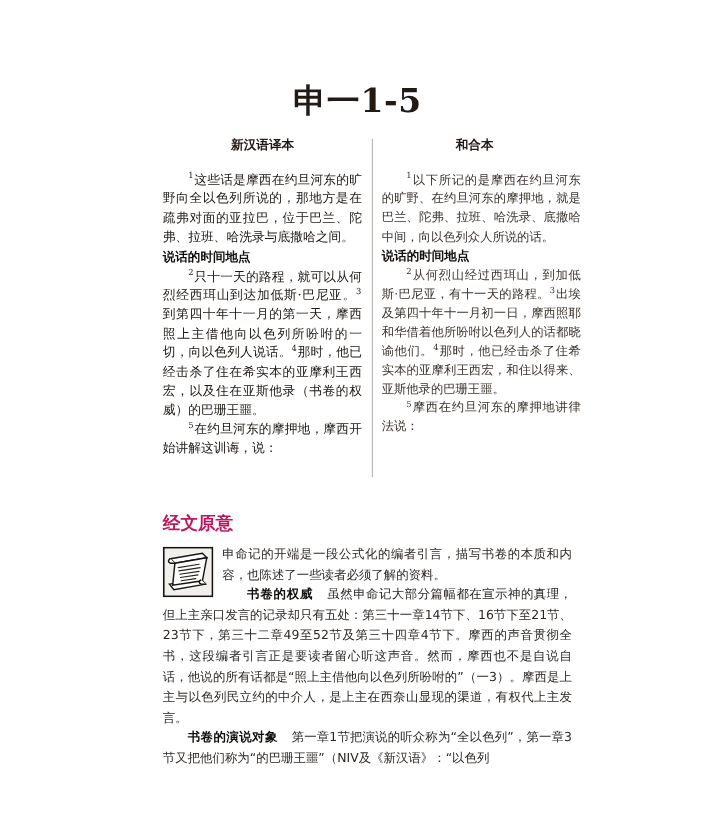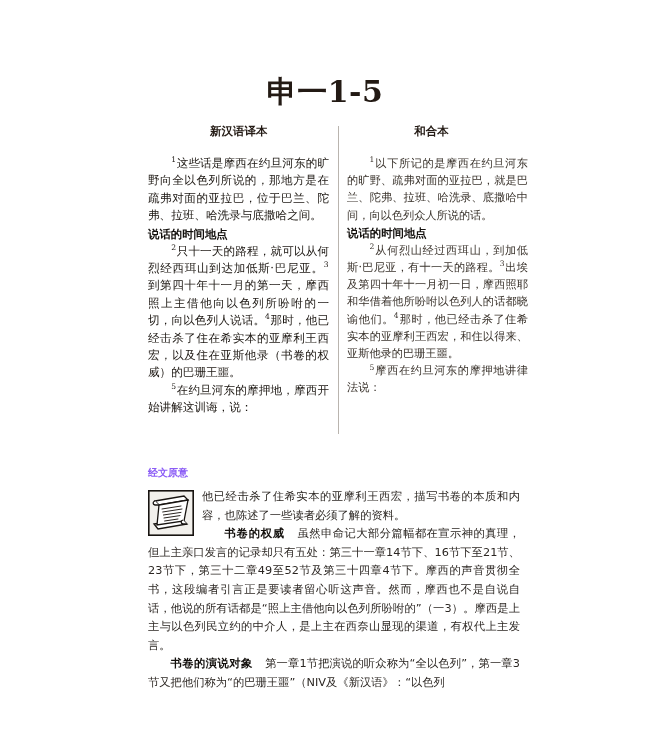--- a/index.html
+++ b/index.html
@@ -174,7 +174,7 @@
     <div class="col col-right">
       <div class="col-head right-head">和合本</div>
 
-      <p class="verse-para"><sup class="vn">1</sup><span>以下所记的是摩西在约旦河东的旷野、疏弗对面的亚拉巴，就是巴兰、陀弗、拉班、哈洗录、底撒哈中间，向以色列众人所说的话。</span></p>
+      <p class="verse-para"><sup class="vn">1</sup><span>以下所记的是摩西在约旦河东的旷野、在约旦河东的摩押地，就是巴兰、陀弗、拉班、哈洗录、底撒哈中间，向以色列众人所说的话。</span></p>
 
       <div class="sect-head">说话的时间地点</div>
 

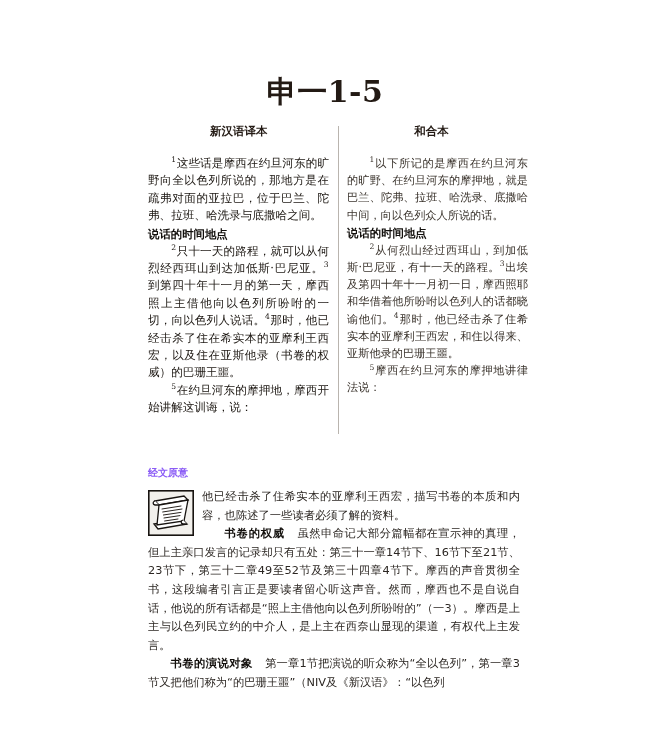--- a/index.html
+++ b/index.html
@@ -113,9 +113,9 @@
   }
   .comm-title {
     font-family: "DejaVu Sans", "Liberation Sans", sans-serif;
-    font-size: 10px;
-    font-weight: bold;
-    color: #8b5cf6;
+    font-size: 16px;
+    font-weight: bold;
+    color: #be185d;
     margin-bottom: 8px;
   }
   .comm-body {

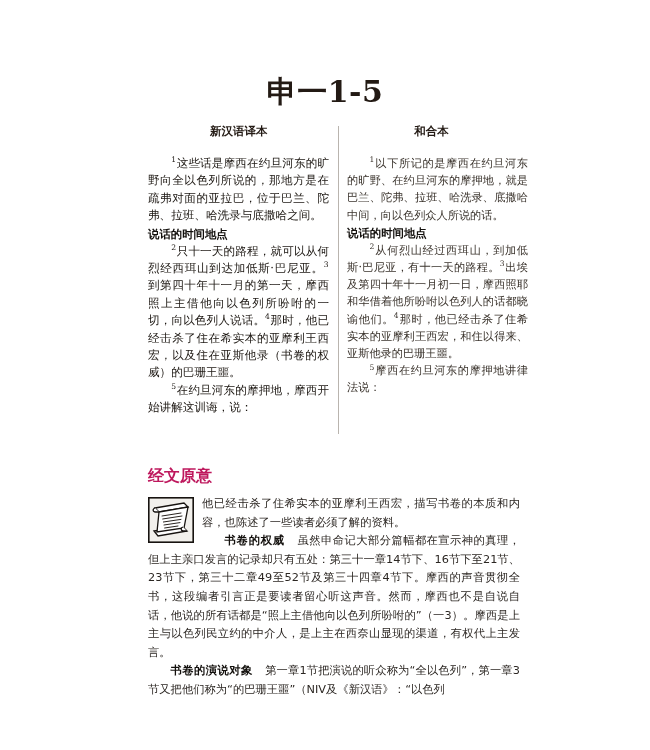--- a/index.html
+++ b/index.html
@@ -207,7 +207,7 @@
         <path d="M35 30 C32.6 30.8 32.4 33.4 35 34 L39 34" fill="#ffffff" stroke="#171310" stroke-width="1.3"></path>
       </svg>
 
-      <p class="comm-para">他已经击杀了住希实本的亚摩利王西宏，描写书卷的本质和内容，也陈述了一些读者必须了解的资料。</p>
+      <p class="comm-para">申命记的开端是一段公式化的编者引言，描写书卷的本质和内容，也陈述了一些读者必须了解的资料。</p>
 
       <p class="comm-para indent"><span class="run-head">书卷的权威</span><span class="gap"></span><span>虽然申命记大部分篇幅都在宣示神的真理，但上主亲口发言的记录却只有五处：第三十一章14节下、16节下至21节、23节下，第三十二章49至52节及第三十四章4节下。摩西的声音贯彻全书，这段编者引言正是要读者留心听这声音。然而，摩西也不是自说自话，他说的所有话都是“照上主借他向以色列所吩咐的”（一3）。摩西是上主与以色列民立约的中介人，是上主在西奈山显现的渠道，有权代上主发言。</span></p>
 

